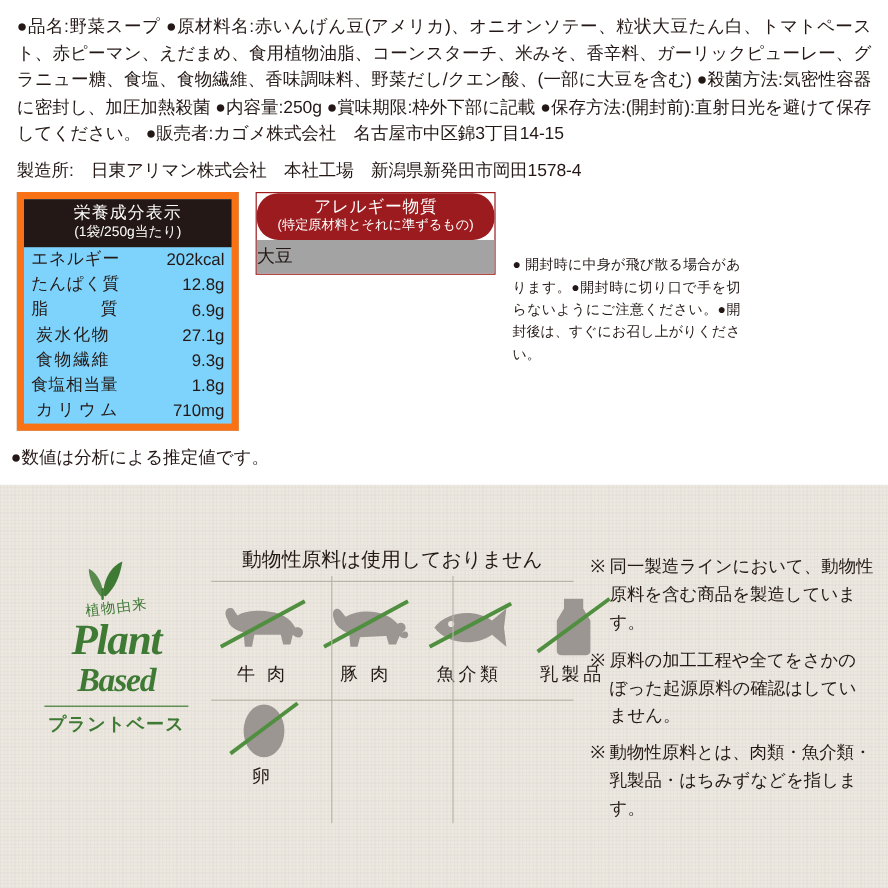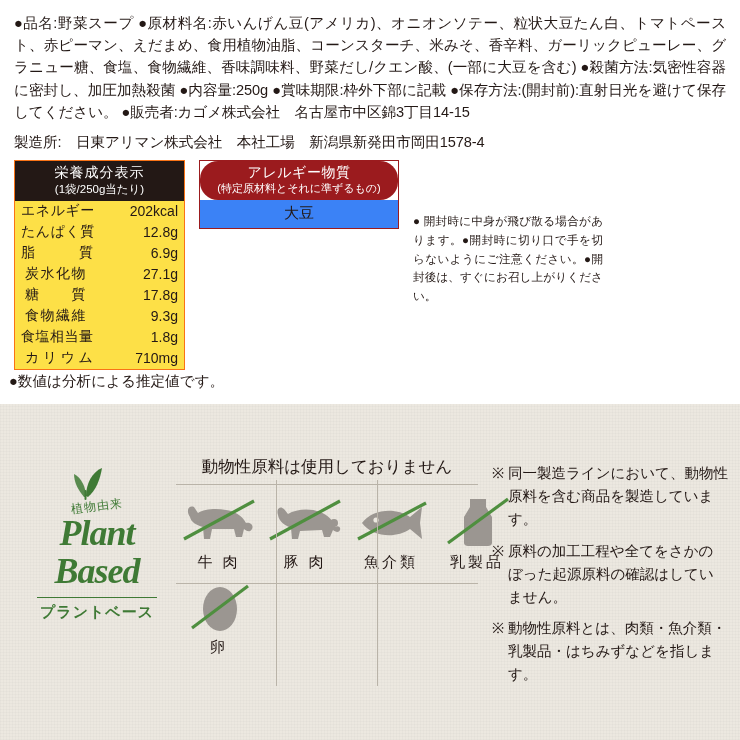--- a/index.html
+++ b/index.html
@@ -40,9 +40,9 @@
   }
 
   .nutrition {
-    width:171px;
-    border:1px solid #f97316;
-    background:#fde047;
+    width:185px;
+    border:6px solid #f97316;
+    background:#7dd3fc;
   }
   .nutrition .n-head {
     background:#231815; color:#ffffff;

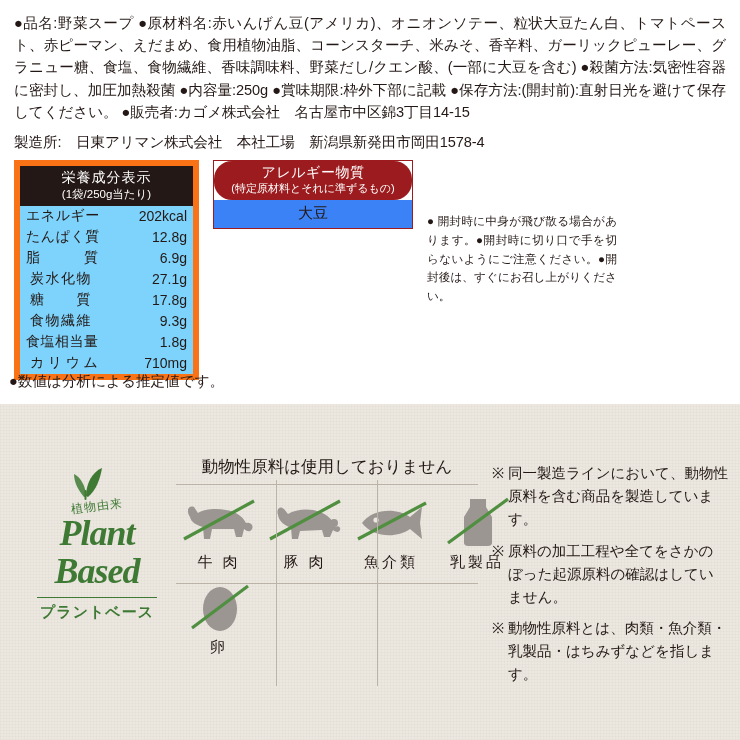--- a/index.html
+++ b/index.html
@@ -74,7 +74,7 @@
   .allergy .a-head .t1 { font-size:14px; display:block; letter-spacing:0.5px;}
   .allergy .a-head .t2 { font-size:11px; display:block; }
   .allergy .a-body {
-    background:#3b82f6; text-align:center;
+    background:#a3a3a3; 
     font-size:15px; padding:4px 0 5px 0; color:#231815;
   }
   .notes {

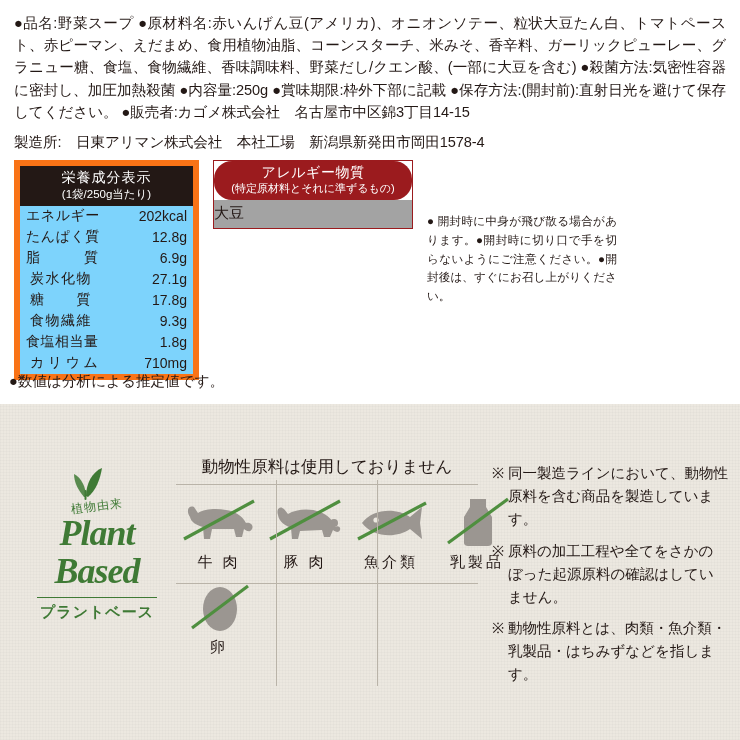--- a/index.html
+++ b/index.html
@@ -196,10 +196,6 @@
         <tr>
           <td class="nm sp2">炭水化物</td>
           <td class="vl">27.1g</td>
-        </tr>
-        <tr>
-          <td class="nm sp2">糖　　質</td>
-          <td class="vl">17.8g</td>
         </tr>
         <tr>
           <td class="nm sp2">食物繊維</td>

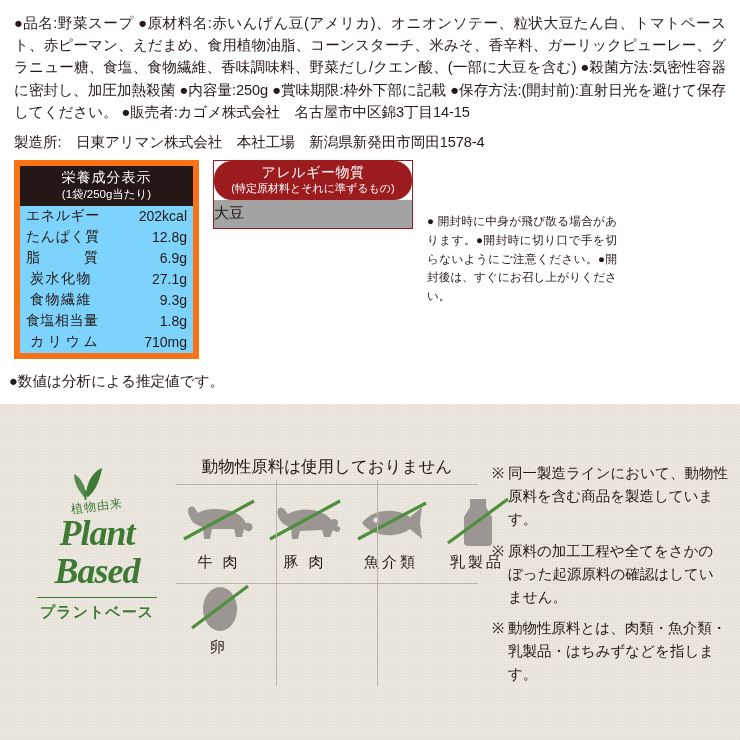--- a/index.html
+++ b/index.html
@@ -118,7 +118,7 @@
   }
   .plant-logo .pb2 {
     font-family:"Liberation Serif", serif;
-    font-size:36px; font-style:italic; font-weight:bold;
+    font-size:28px; font-style:italic; font-weight:bold;
     line-height:1.05; letter-spacing:-1px; color:#3f7a35;
   }
   .plant-logo .rule {

